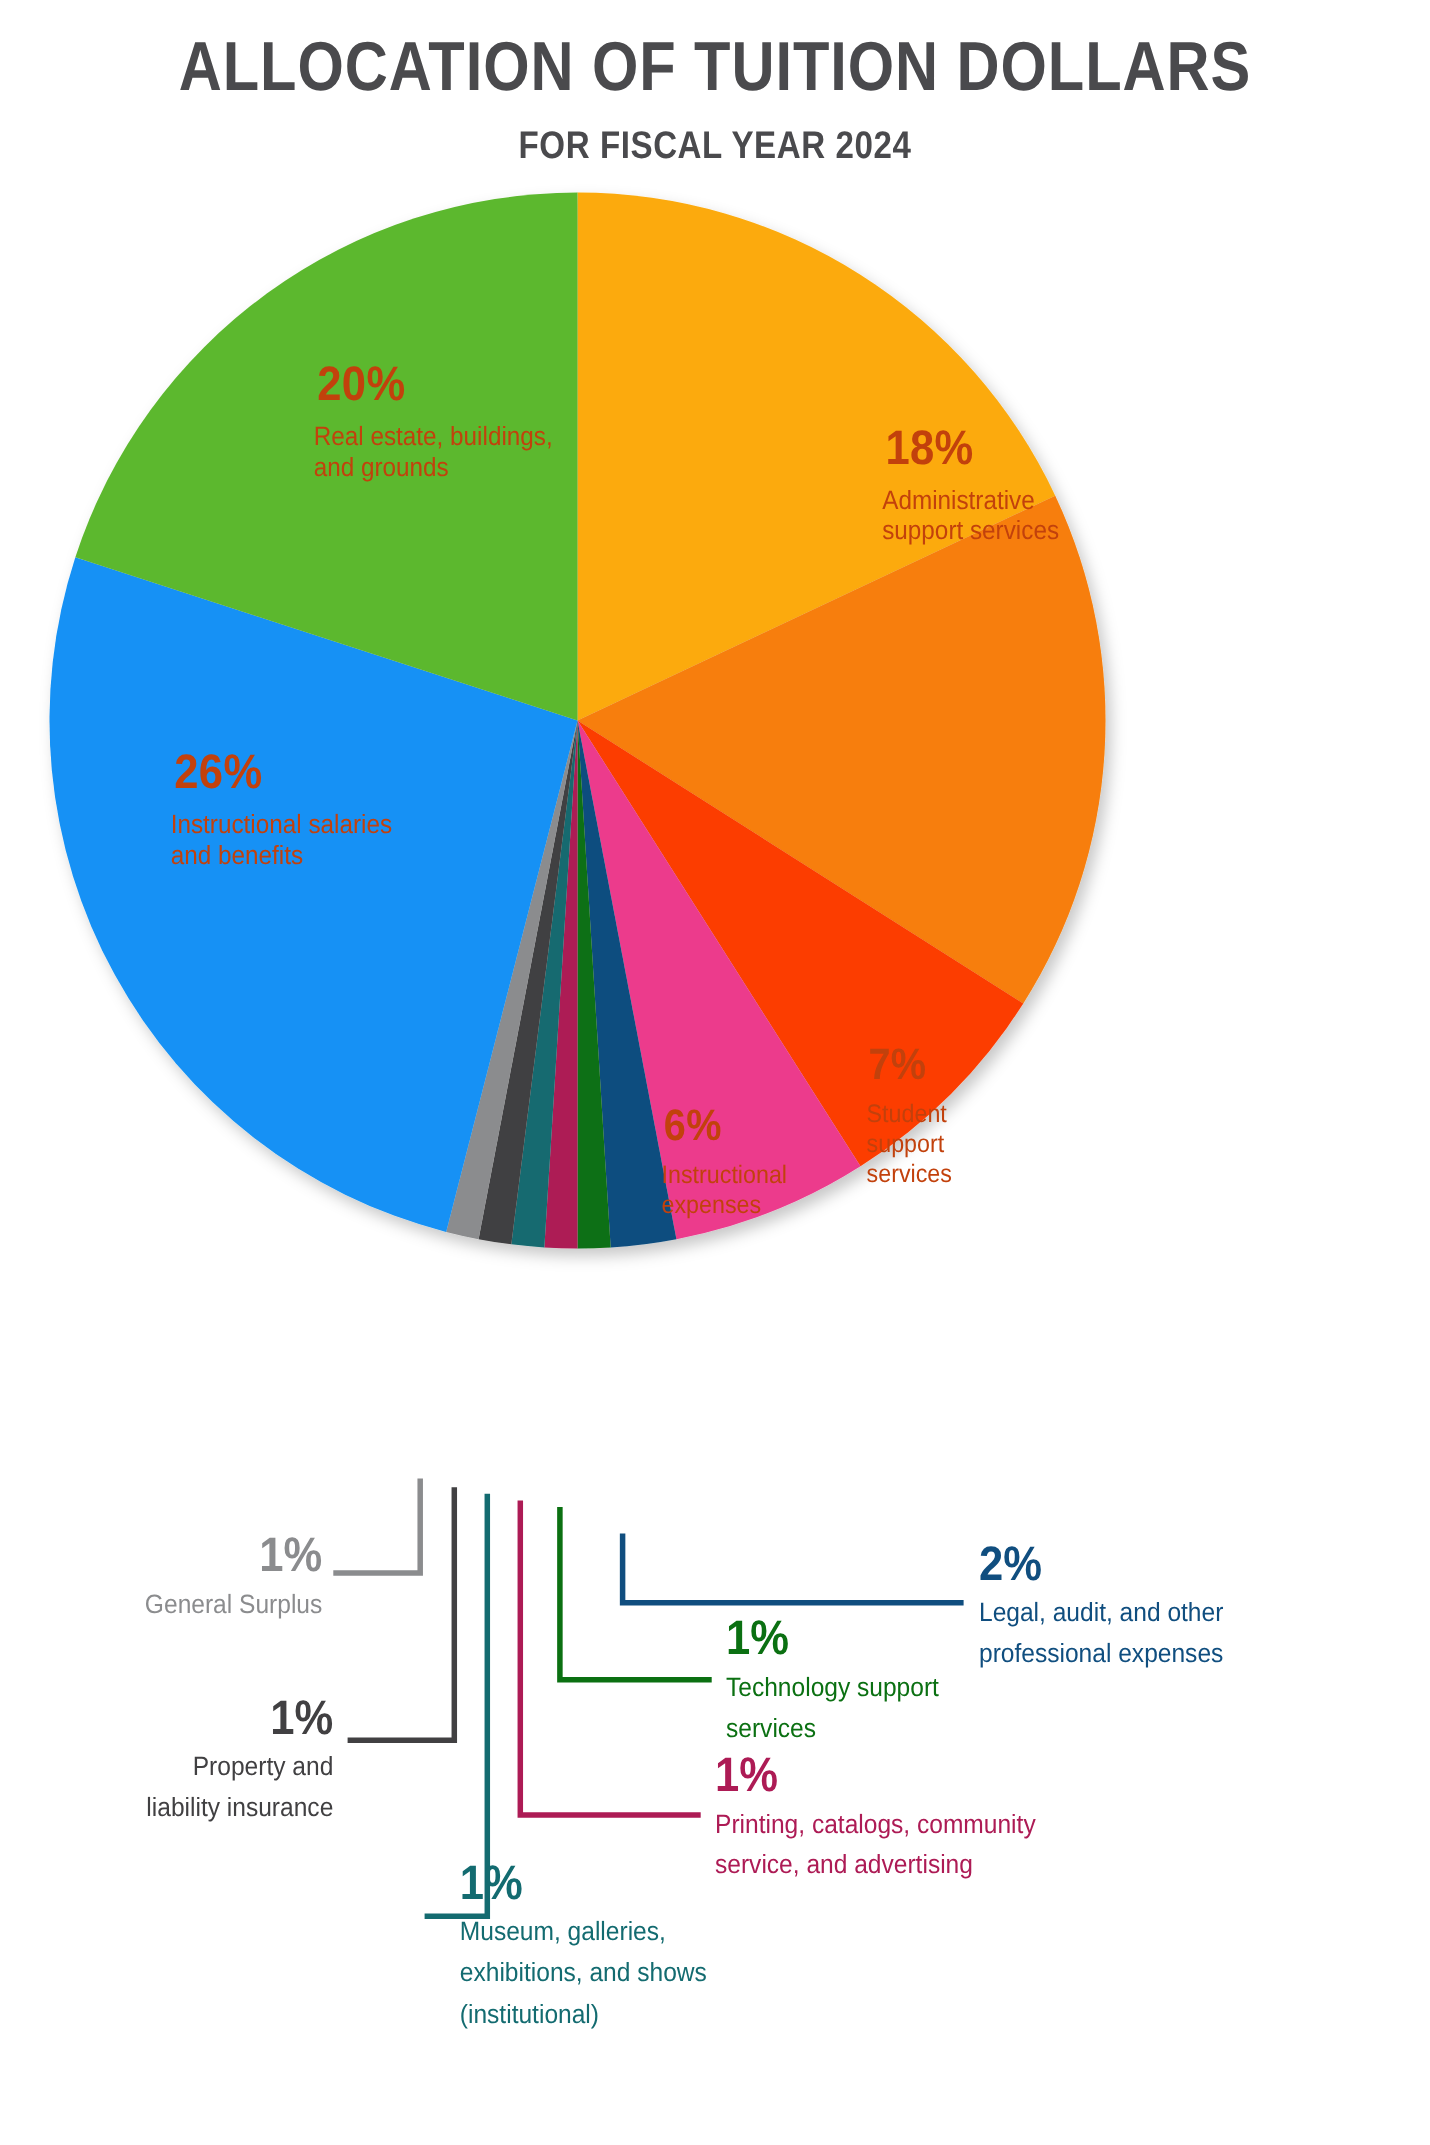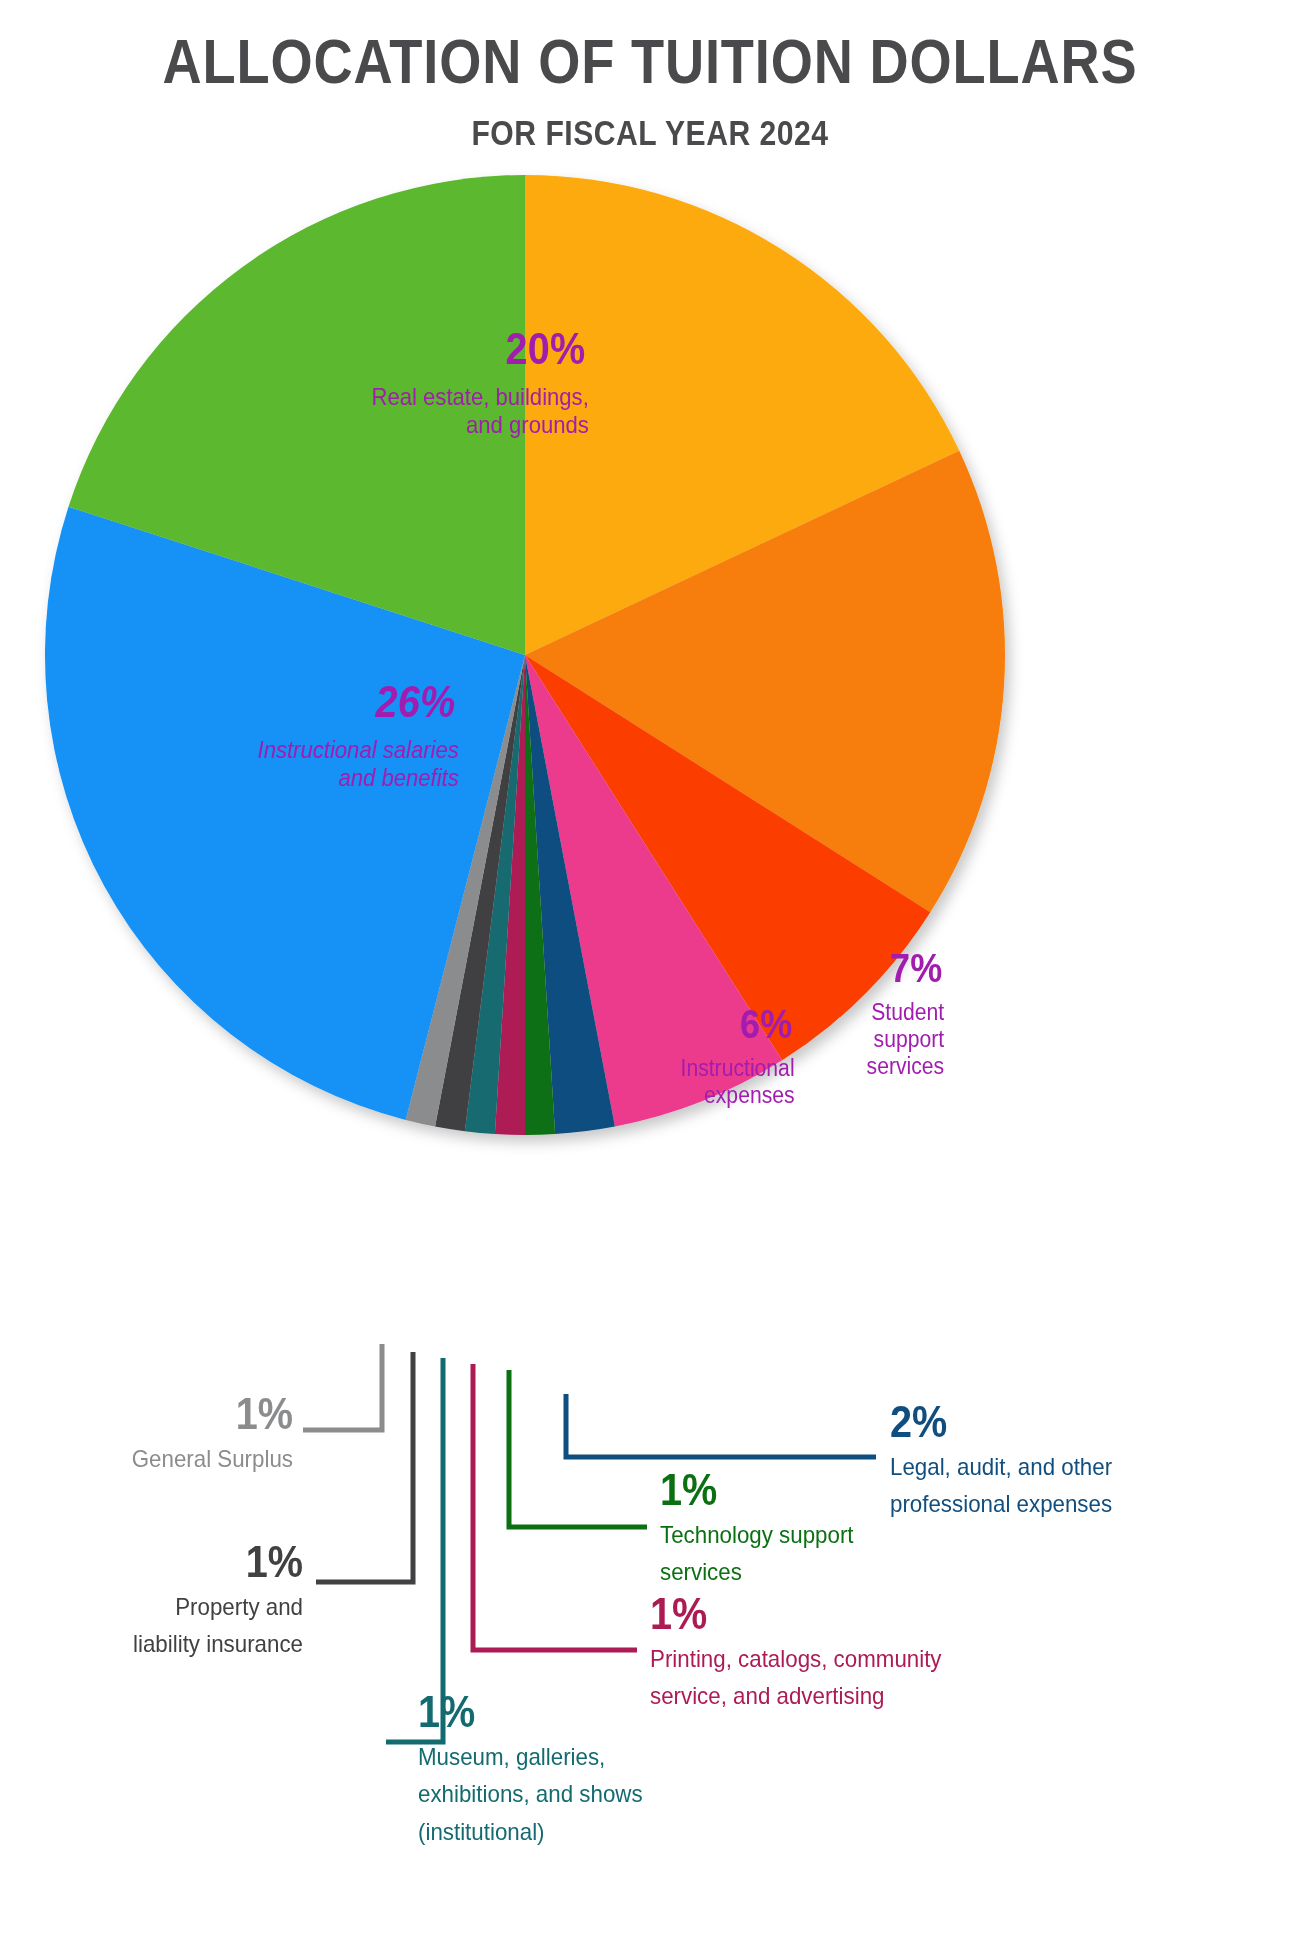--- a/index.html
+++ b/index.html
@@ -29,7 +29,7 @@
 
   
   .slice-label{
-    position:absolute;color:#a21caf;text-align:right;
+    position:absolute;color:#c2410c;text-align:left;
     transform:translate(-50%,-50%);pointer-events:none;
   }
   .slice-label .pct{

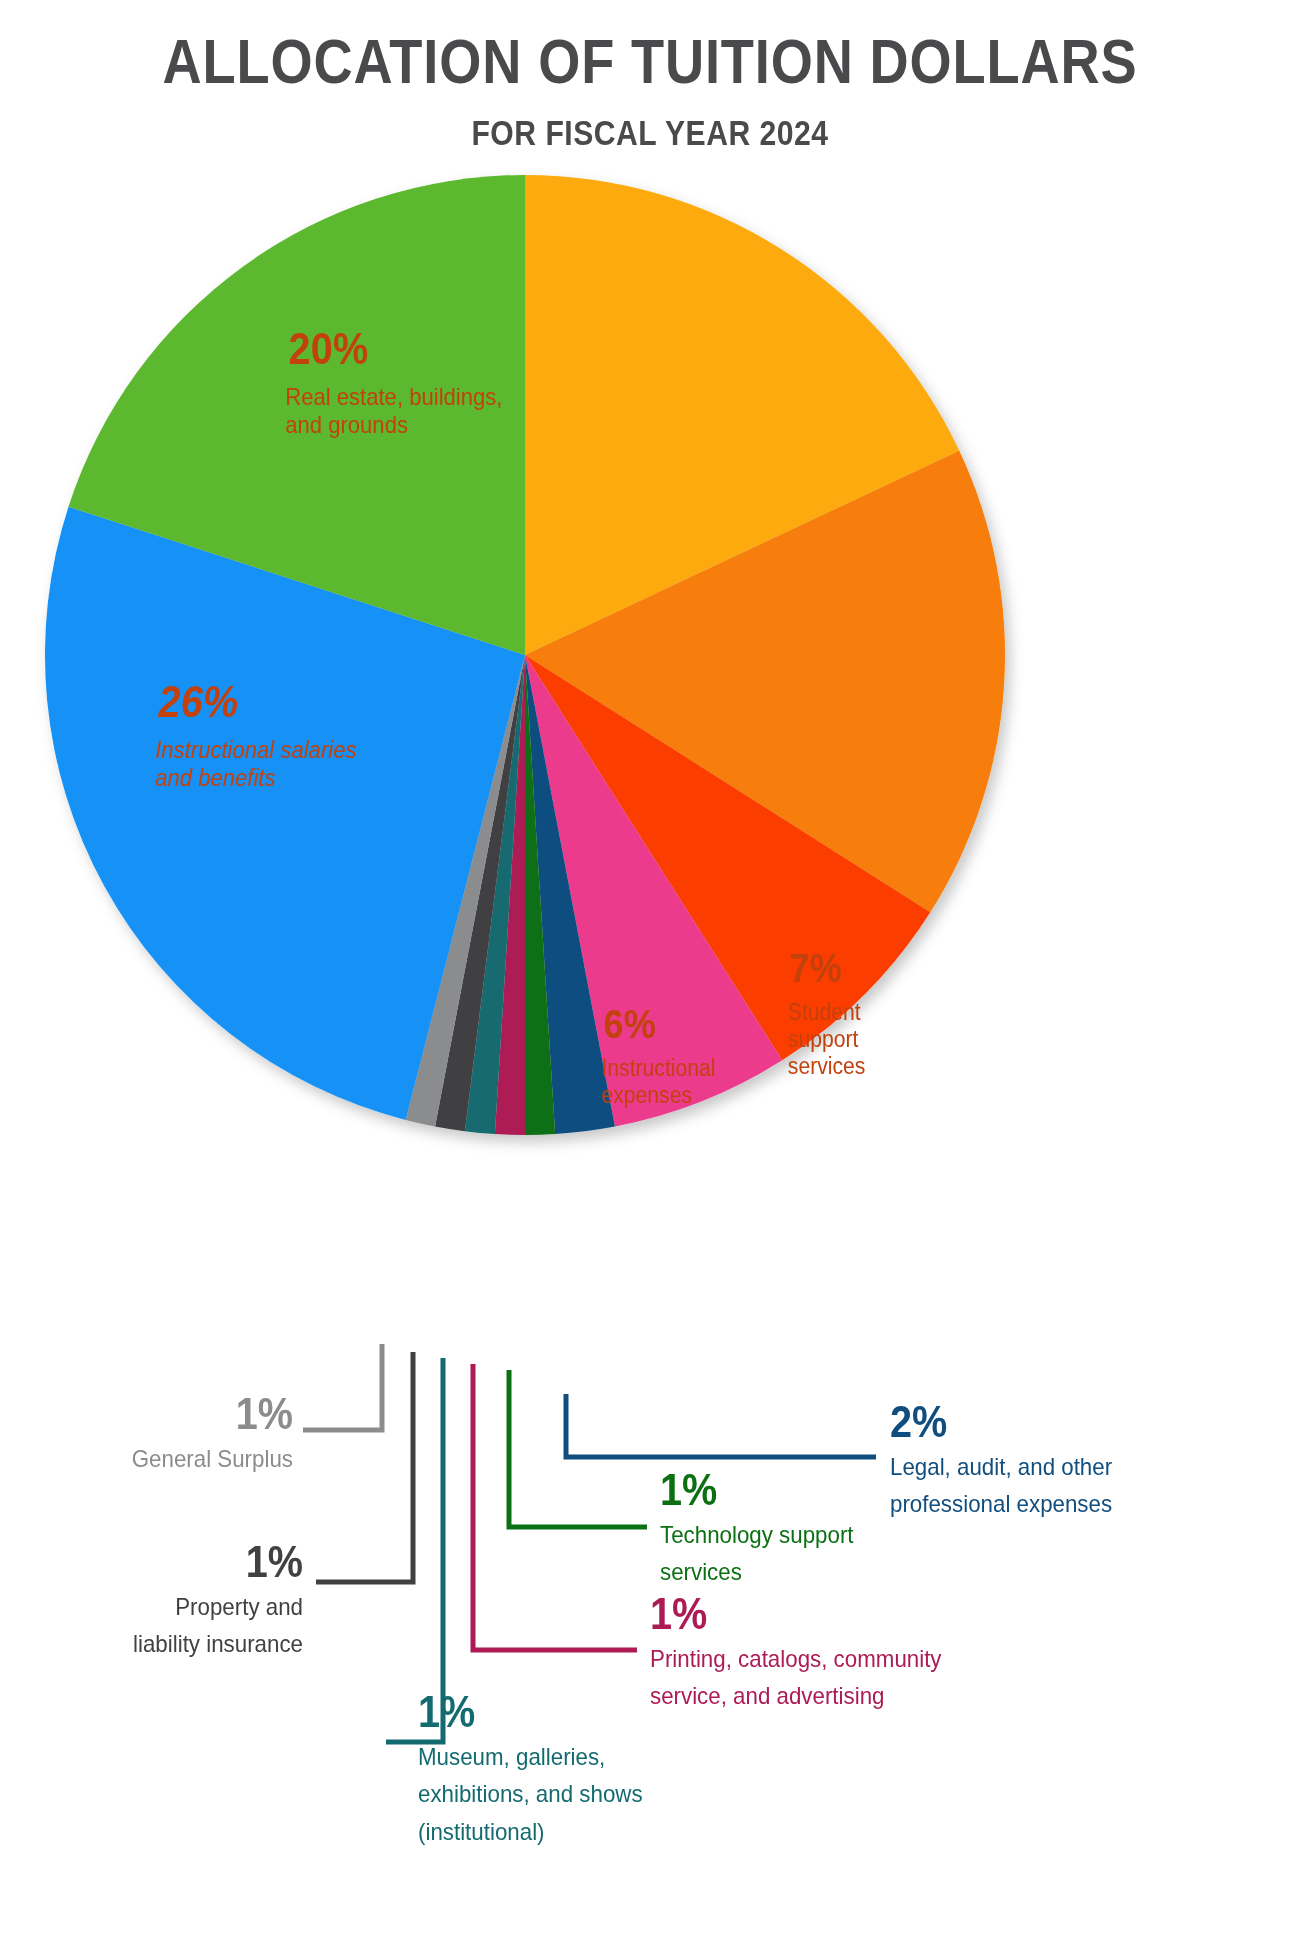--- a/index.html
+++ b/index.html
@@ -107,6 +107,11 @@
     <span class="nm" style="font-size:24px;">and grounds</span>
   </div>
 
+  <div class="slice-label" style="left:940px;top:440px;width:300px;">
+    <span class="pct" style="font-size:44px;">18%</span>
+    <span class="nm" style="font-size:24px;margin-top:9px;">Administrative</span>
+    <span class="nm" style="font-size:24px;">support services</span>
+  </div>
 
 
   <div class="slice-label" style="left:307px;top:735px;width:330px;font-style:italic;">

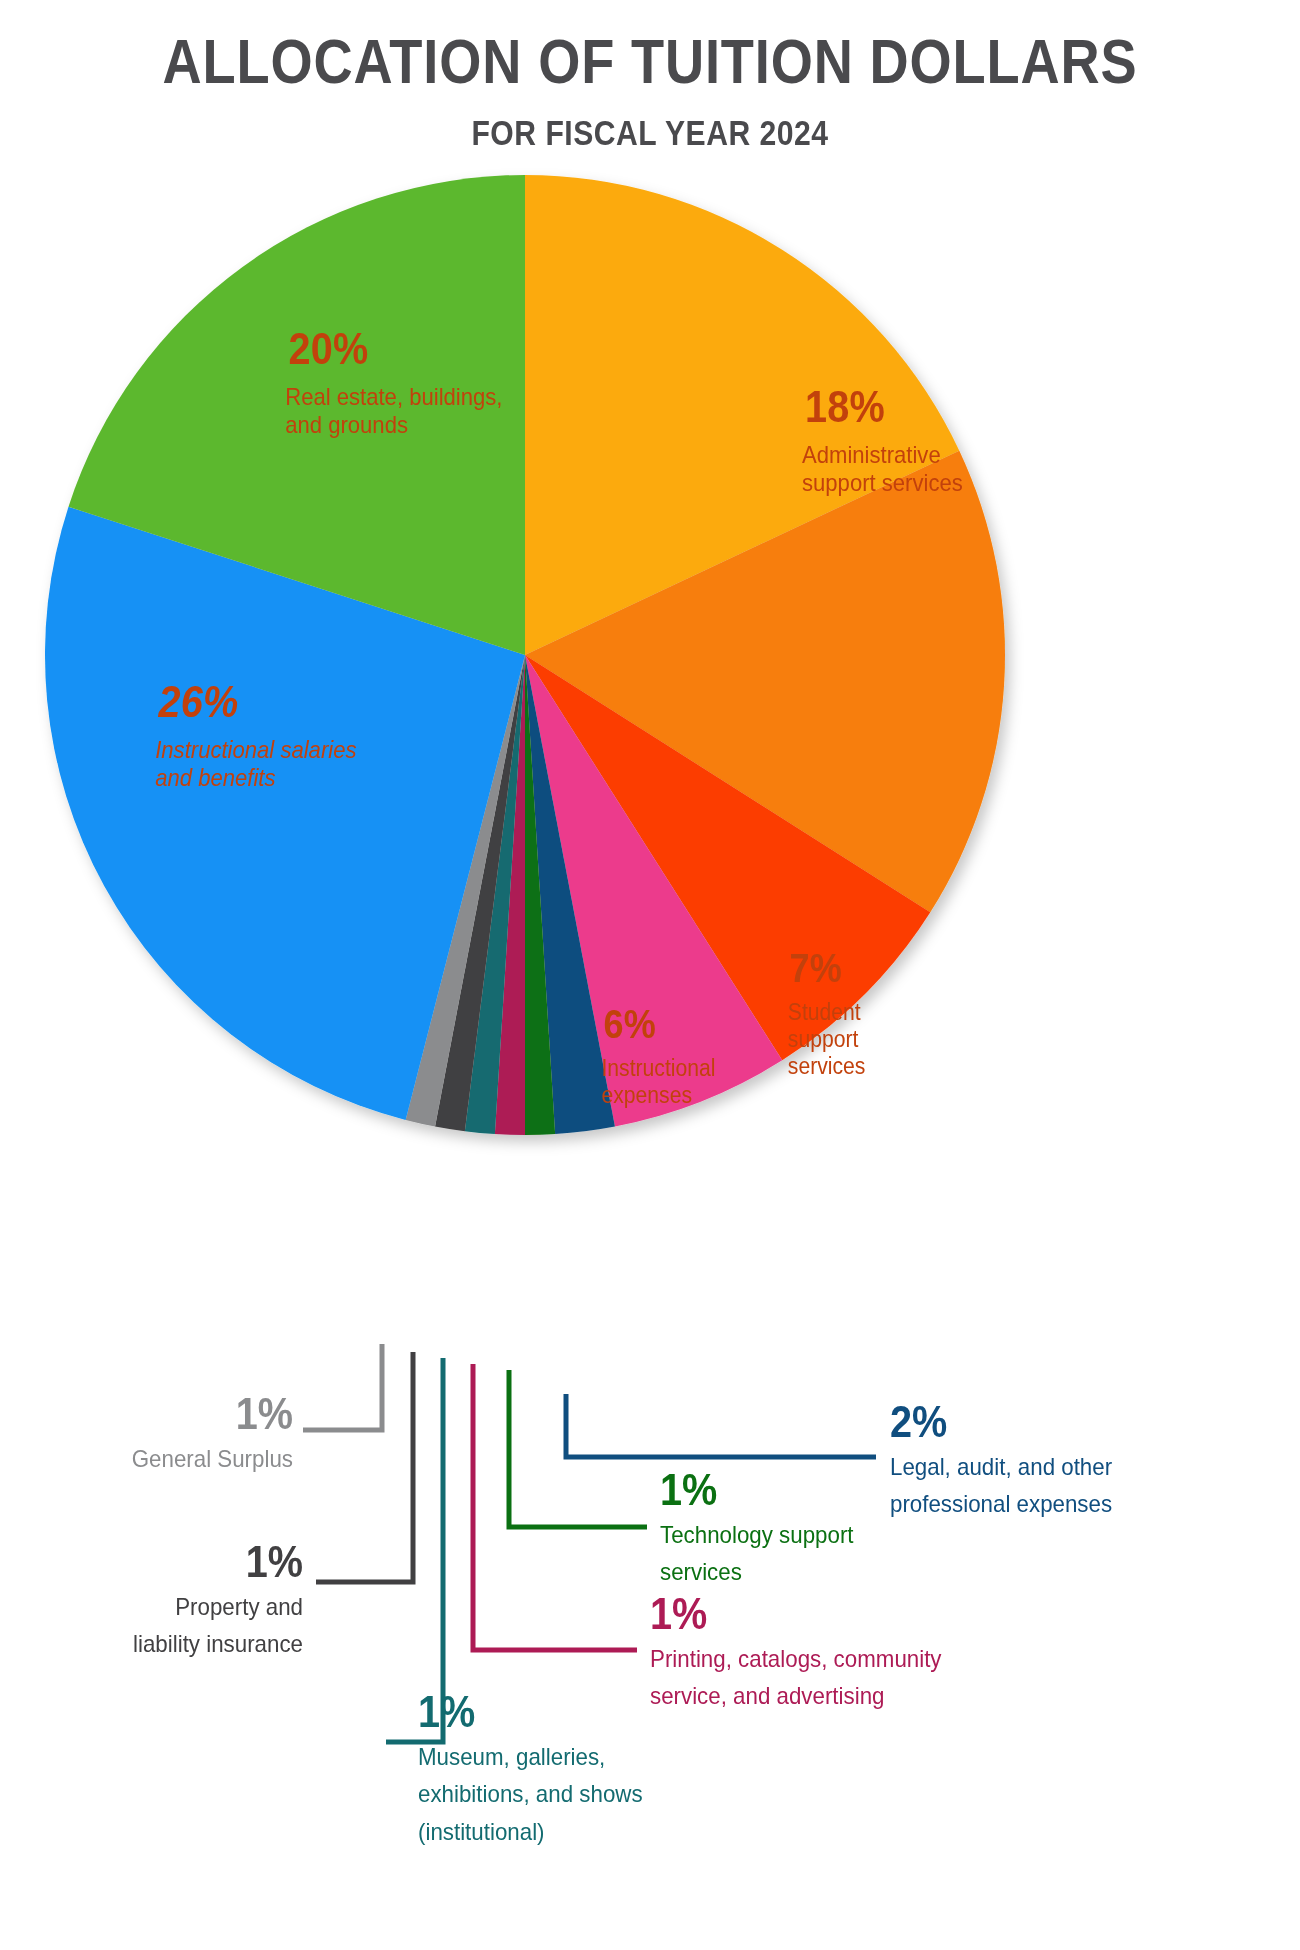--- a/index.html
+++ b/index.html
@@ -114,7 +114,7 @@
   </div>
 
 
-  <div class="slice-label" style="left:307px;top:735px;width:330px;font-style:italic;">
+  <div class="slice-label" style="left:307px;top:735px;width:330px;">
     <span class="pct" style="font-size:44px;">26%</span>
     <span class="nm" style="font-size:24px;margin-top:9px;">Instructional salaries</span>
     <span class="nm" style="font-size:24px;">and benefits</span>

